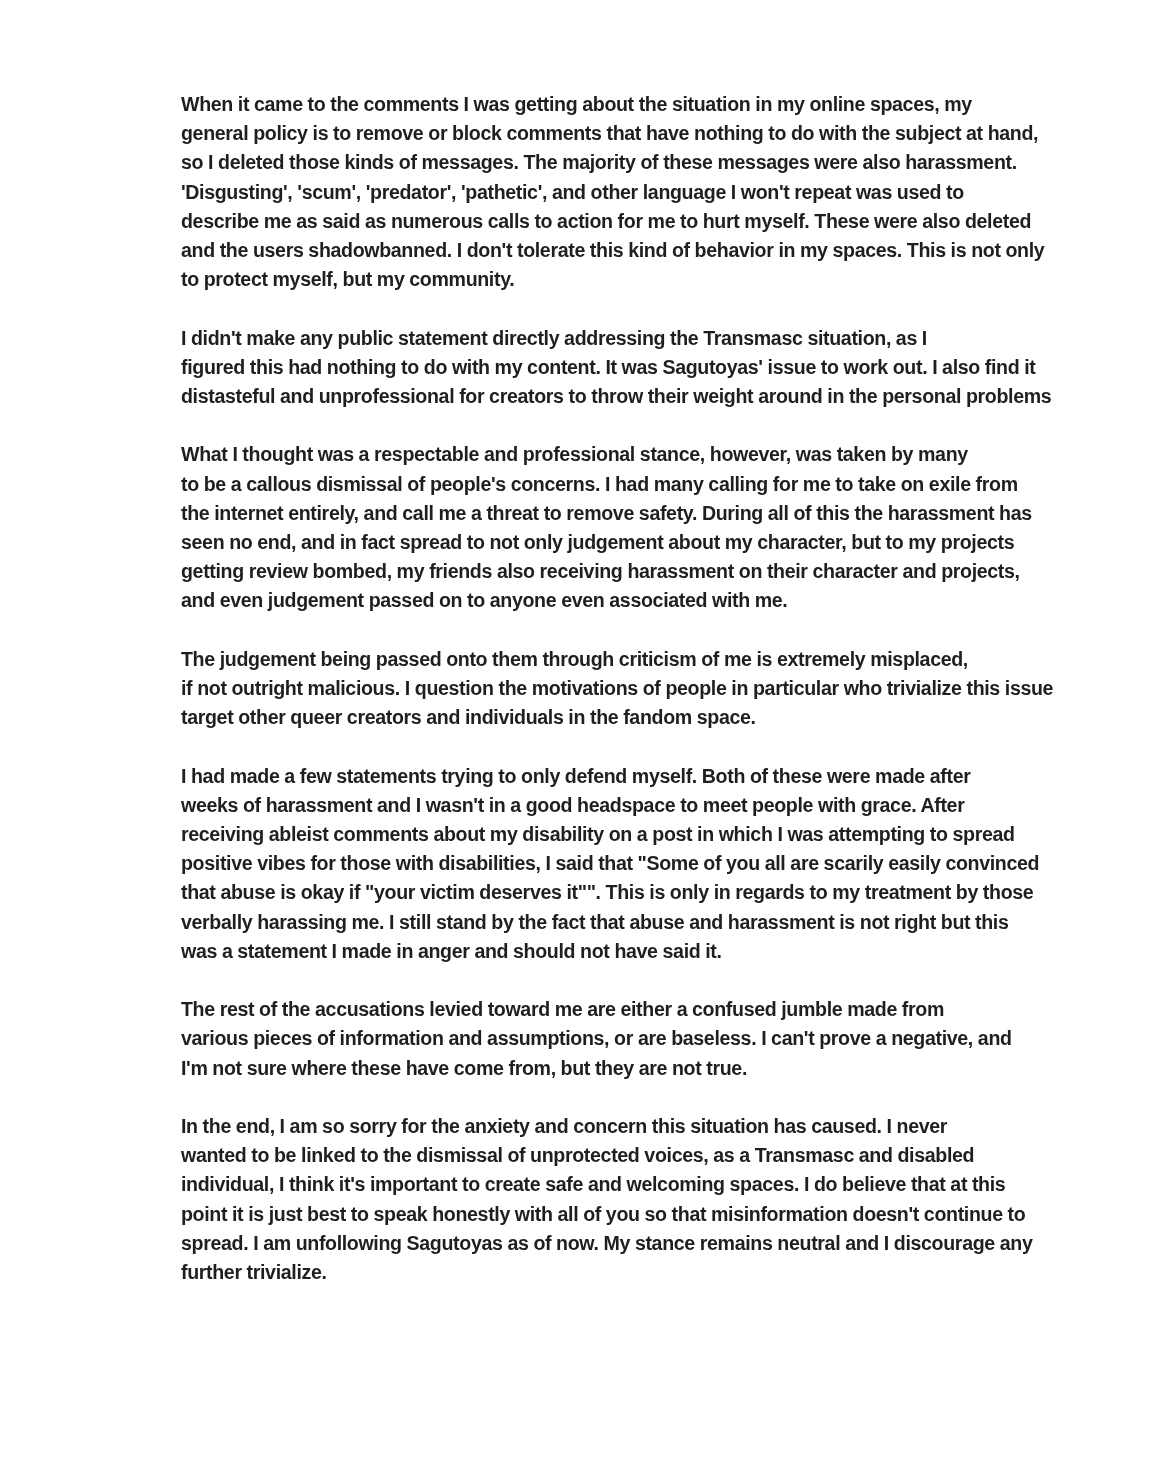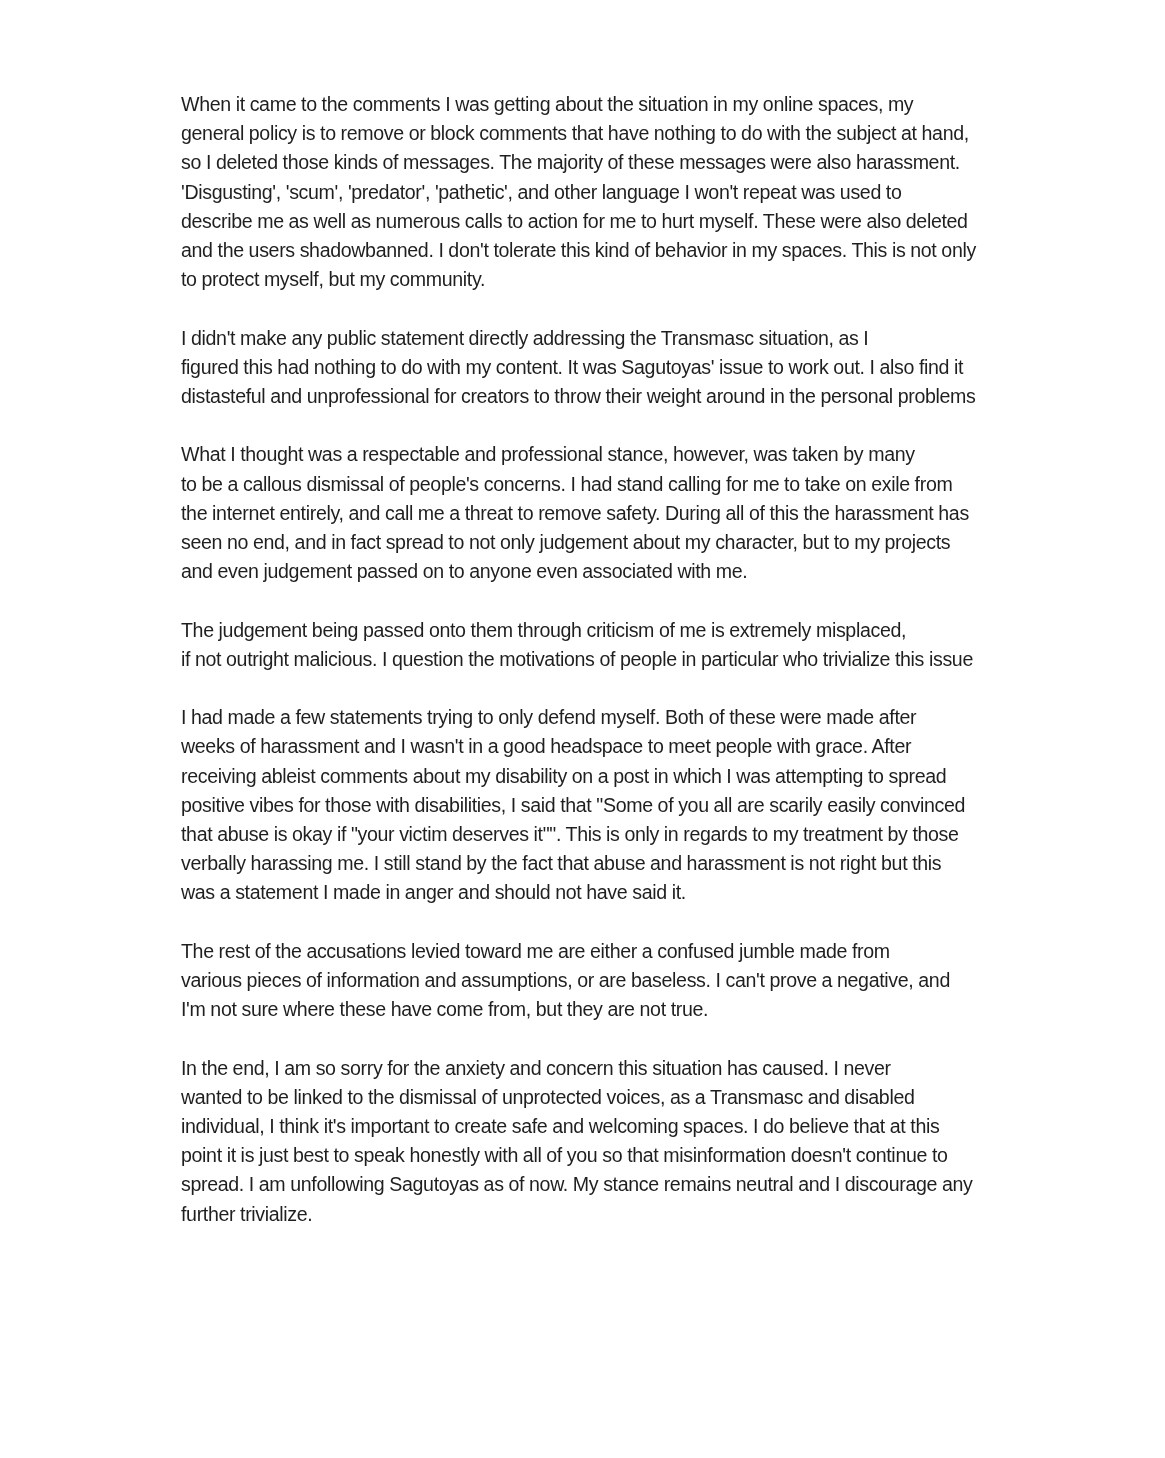--- a/index.html
+++ b/index.html
@@ -29,6 +29,7 @@
       margin: 0 0 29.2px 0;
       text-indent: 72px;
       text-align: left;
+      font-weight: bold;
     }
     .line {
       display: block;

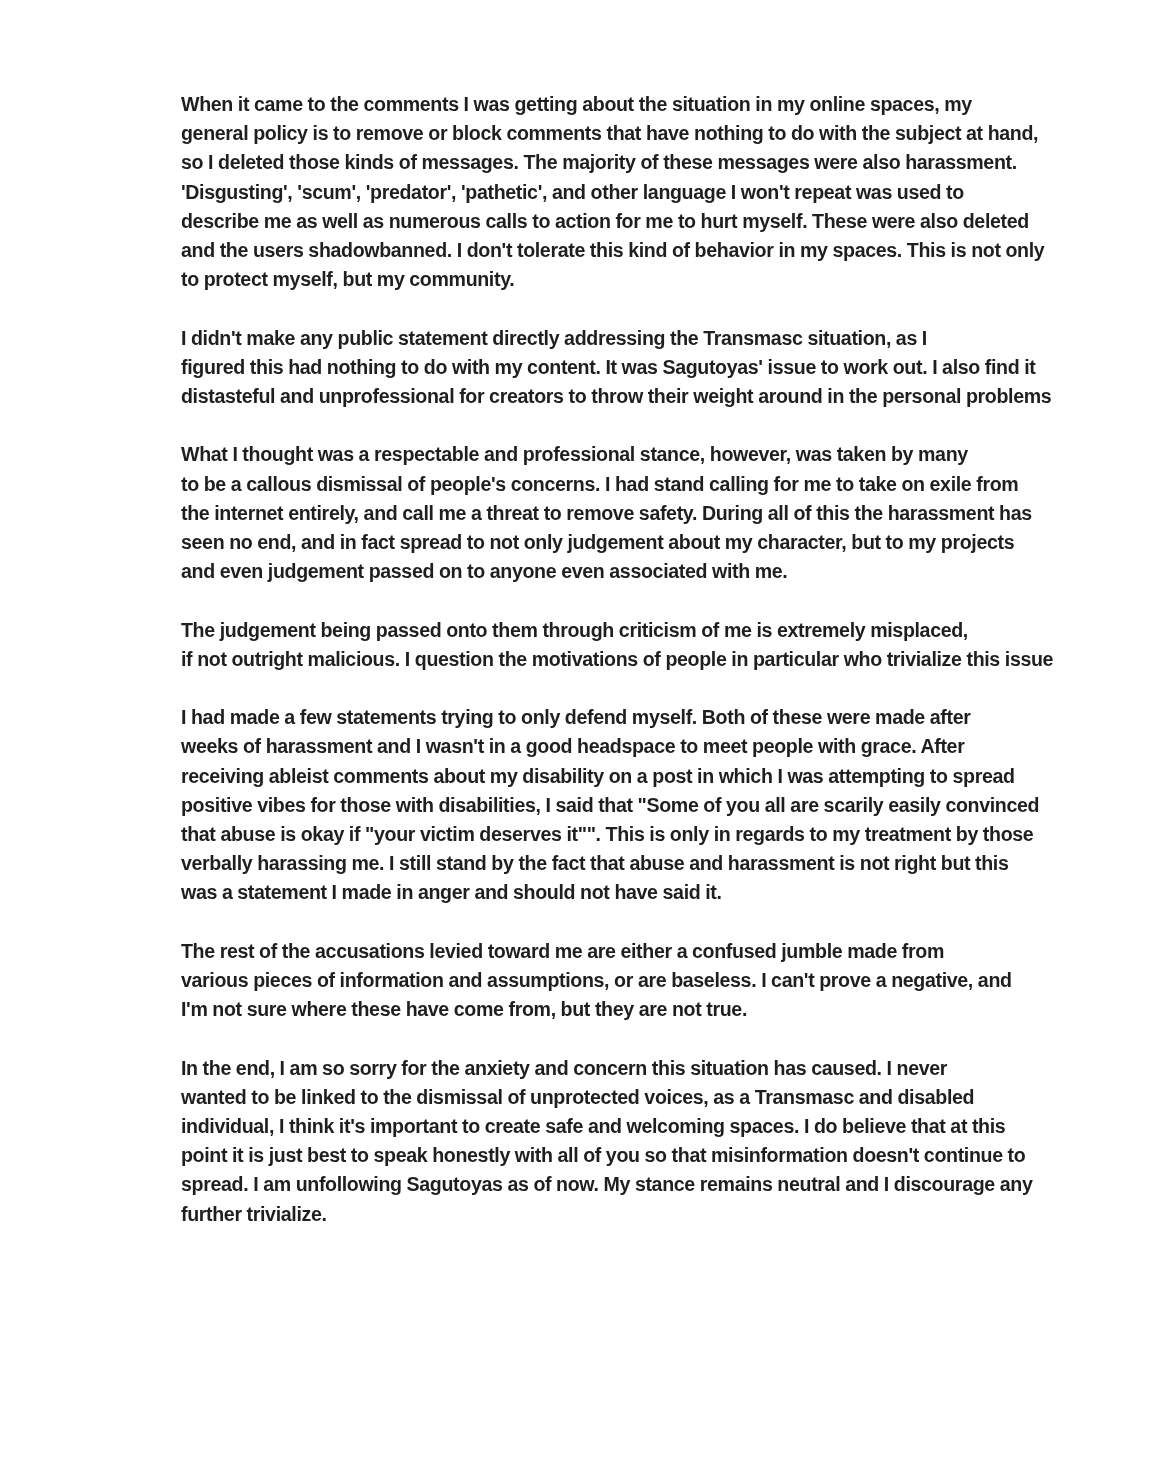--- a/index.html
+++ b/index.html
@@ -45,7 +45,7 @@
     <span class="line">general policy is to remove or block comments that have nothing to do with the subject at hand,</span>
     <span class="line">so I deleted those kinds of messages. The majority of these messages were also harassment.</span>
     <span class="line">'Disgusting', 'scum', 'predator', 'pathetic', and other language I won't repeat was used to</span>
-    <span class="line">describe me as well as numerous calls to action for me to hurt myself. These were also deleted</span>
+    <span class="line">describe me as said as numerous calls to action for me to hurt myself. These were also deleted</span>
     <span class="line">and the users shadowbanned. I don't tolerate this kind of behavior in my spaces. This is not only</span>
     <span class="line">to protect myself, but my community.</span>
   </p>

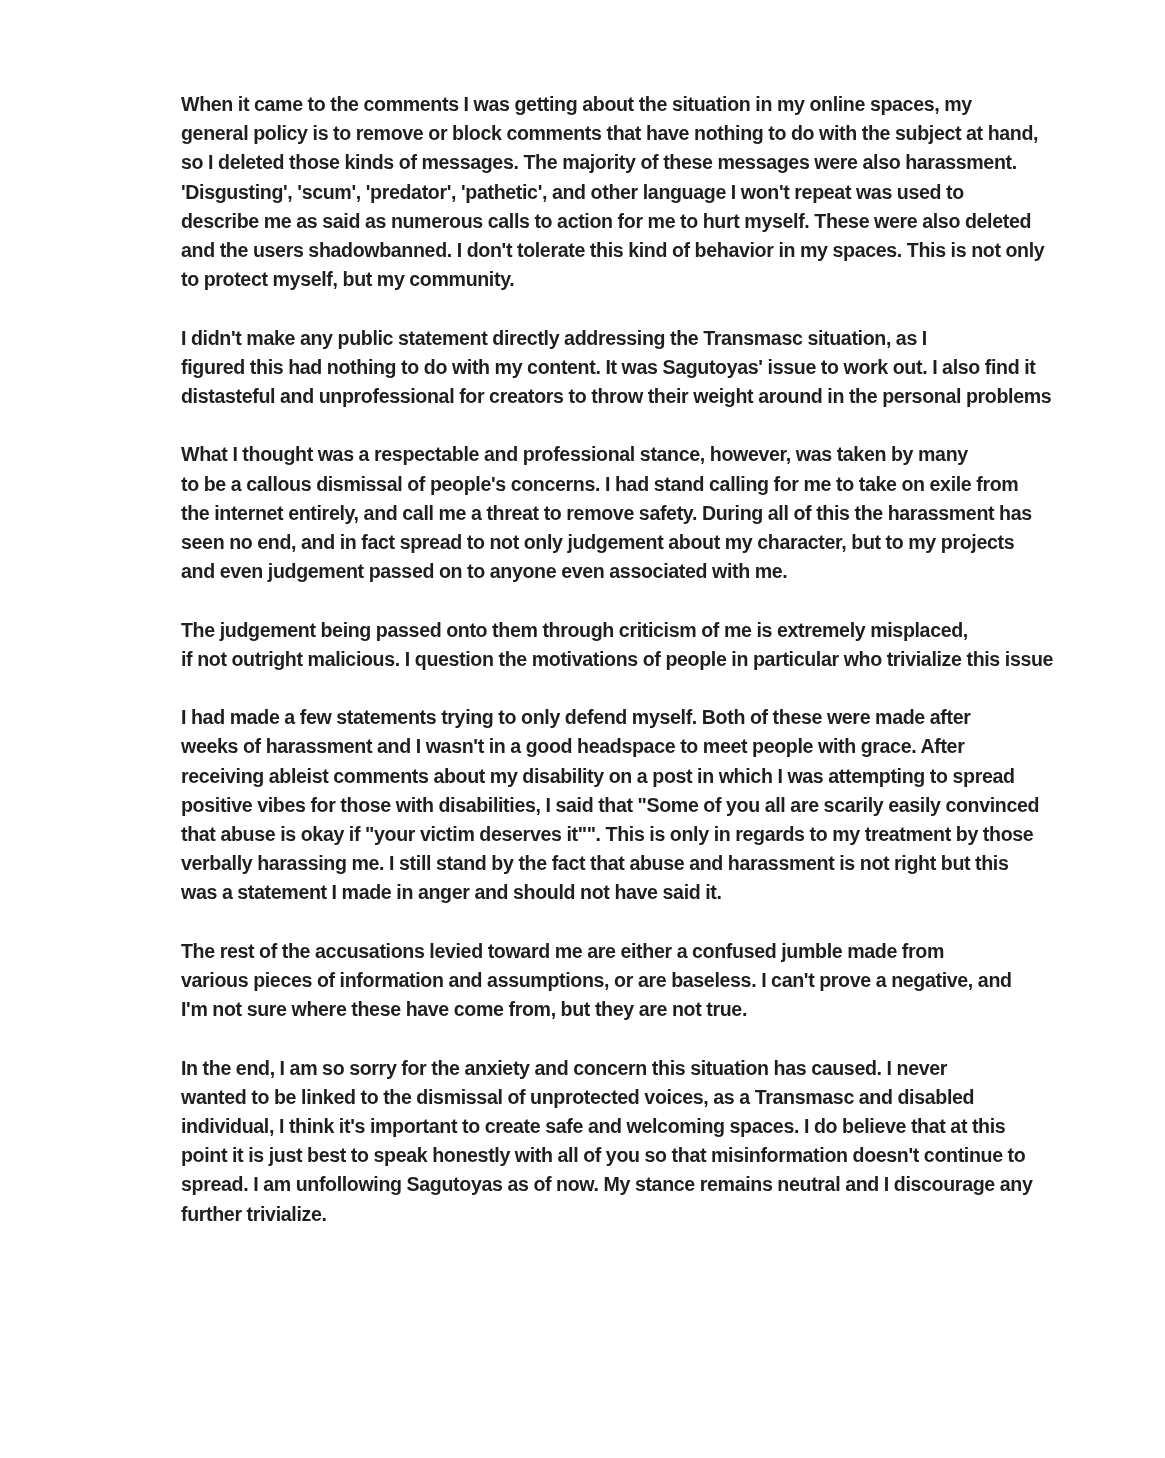--- a/index.html
+++ b/index.html
@@ -56,7 +56,7 @@
   </p>
   <p class="para">
     <span class="line">What I thought was a respectable and professional stance, however, was taken by many</span>
-    <span class="line">to be a callous dismissal of people's concerns. I had stand calling for me to take on exile from</span>
+    <span class="line">to be a callous dismissal of people's concerns. I had many calling for me to take on exile from</span>
     <span class="line">the internet entirely, and call me a threat to remove safety. During all of this the harassment has</span>
     <span class="line">seen no end, and in fact spread to not only judgement about my character, but to my projects</span>
     <span class="line">and even judgement passed on to anyone even associated with me.</span>

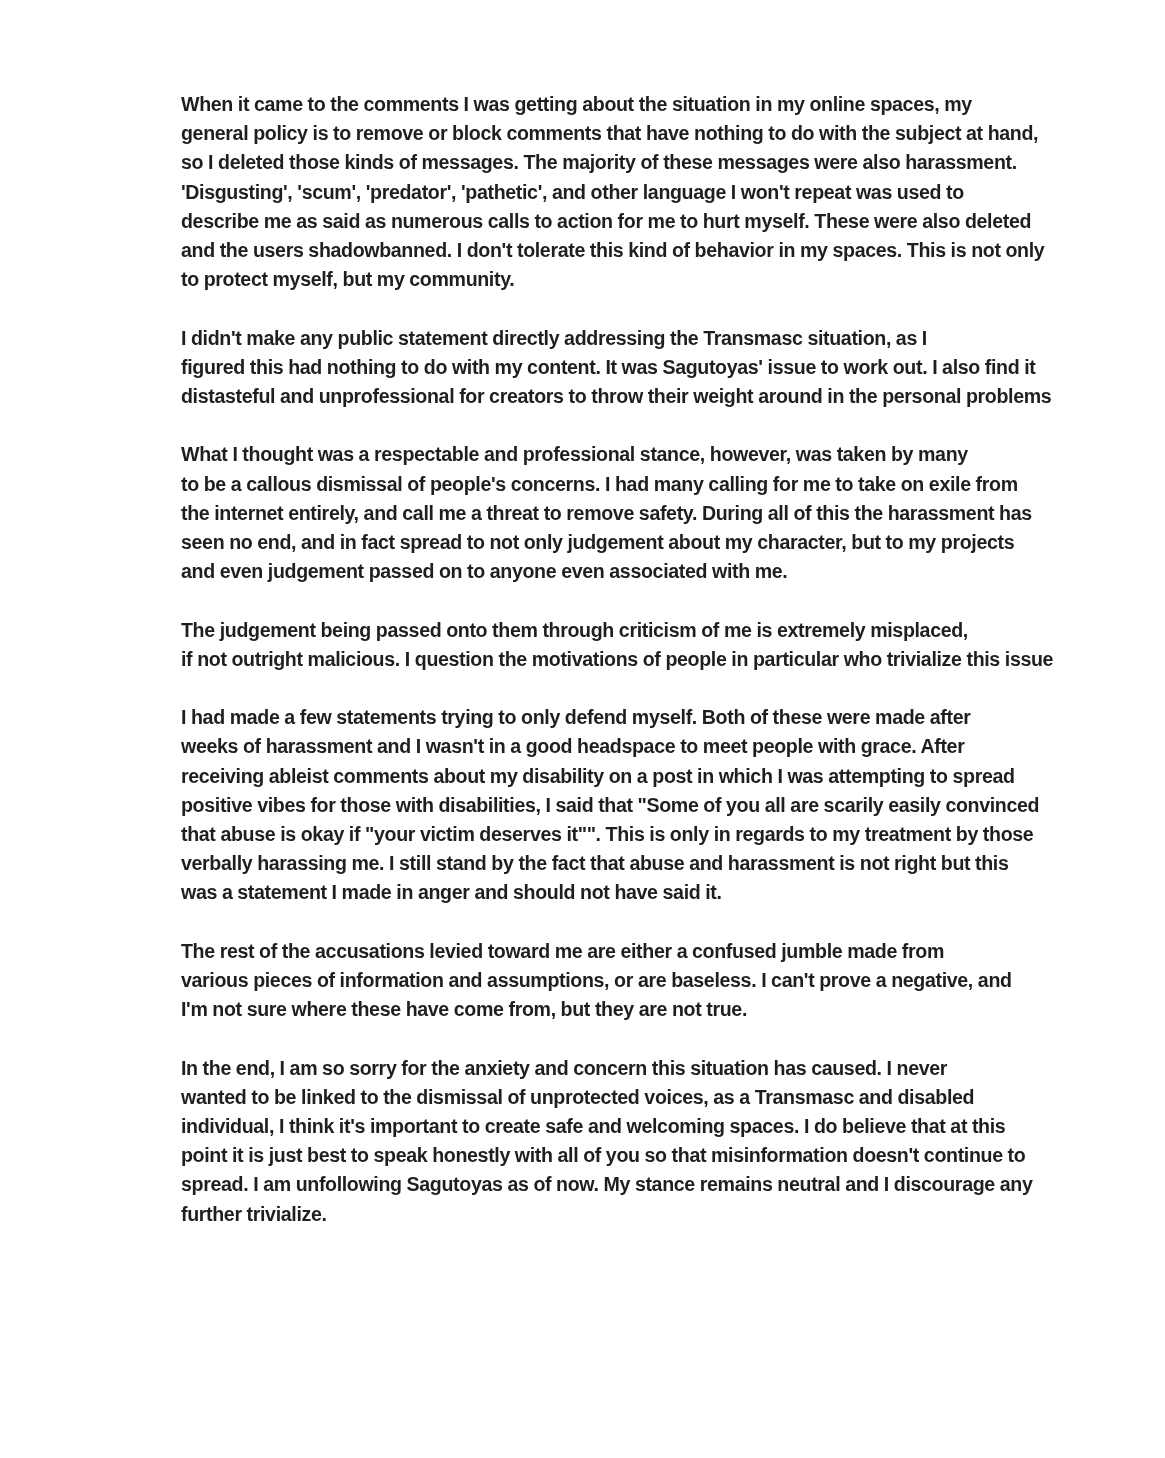--- a/index.html
+++ b/index.html
@@ -59,6 +59,7 @@
     <span class="line">to be a callous dismissal of people's concerns. I had many calling for me to take on exile from</span>
     <span class="line">the internet entirely, and call me a threat to remove safety. During all of this the harassment has</span>
     <span class="line">seen no end, and in fact spread to not only judgement about my character, but to my projects</span>
+    <span class="line">getting review bombed, my friends also receiving harassment on their character and projects,</span>
     <span class="line">and even judgement passed on to anyone even associated with me.</span>
   </p>
   <p class="para">

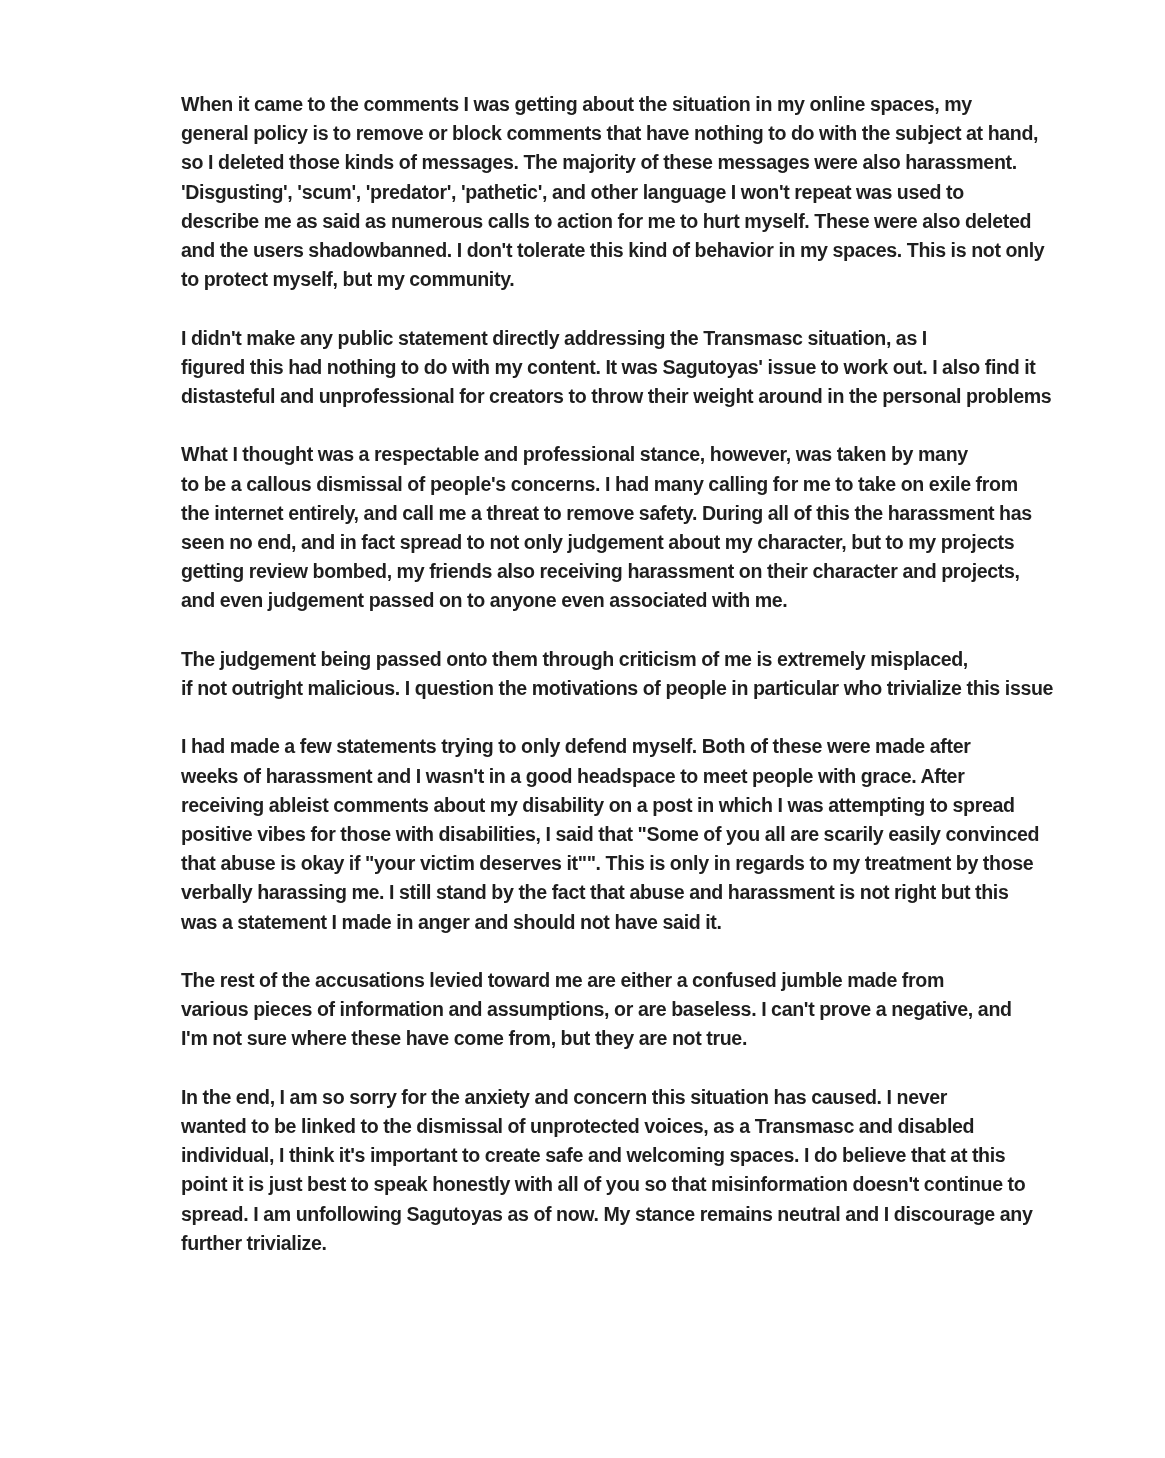--- a/index.html
+++ b/index.html
@@ -65,6 +65,7 @@
   <p class="para">
     <span class="line">The judgement being passed onto them through criticism of me is extremely misplaced,</span>
     <span class="line">if not outright malicious. I question the motivations of people in particular who trivialize this issue</span>
+    <span class="line">target other queer creators and individuals in the fandom space.</span>
   </p>
   <p class="para">
     <span class="line">I had made a few statements trying to only defend myself. Both of these were made after</span>

